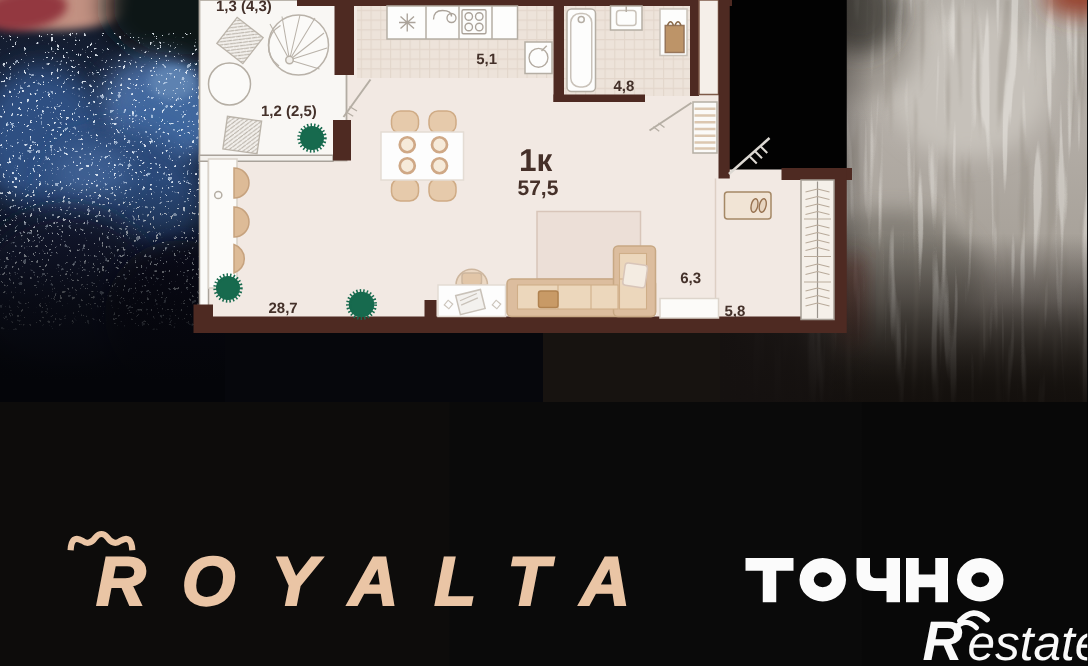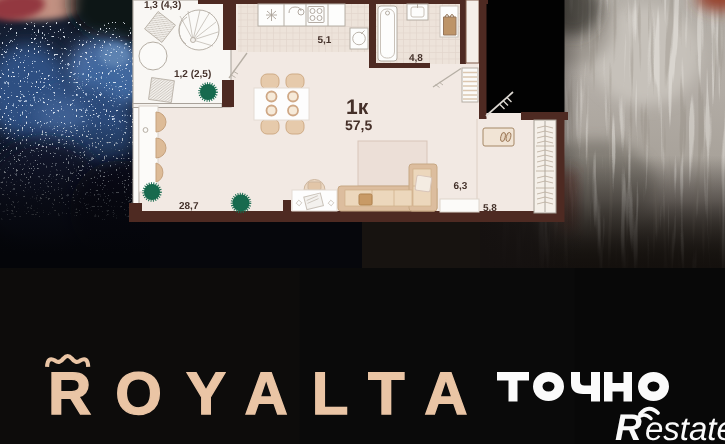--- a/index.html
+++ b/index.html
@@ -345,7 +345,7 @@
     <svg style="left:-4px;top:-8px;" width="53" height="16" viewBox="0 0 46 14">
       <path d="M2.5 13 Q3 3.5 9.5 7.5 Q13.5 10.5 17 5.5 Q20.5 1.5 24 5.5 Q27.5 10.5 31.5 7.5 Q38 3.5 38.5 13" fill="none" stroke="#eac5a5" stroke-width="3.6"></path>
     </svg>
-    <div style="left:0;top:4px;font-size:60px;font-weight:bold;letter-spacing:24px;line-height:1;-webkit-text-stroke:1.3px #eac5a5;filter:blur(.4px);">ROYALTA</div>
+    <div style="left:16px;top:4px;font-size:46px;font-weight:bold;letter-spacing:24px;line-height:1;-webkit-text-stroke:1.3px #eac5a5;filter:blur(.4px);font-style:italic;">ROYALTA</div>
   </div>
 
   <svg id="tochno" style="left:490px;top:365px;filter:blur(.3px);" width="200" height="45" viewBox="490 365 200 45">

